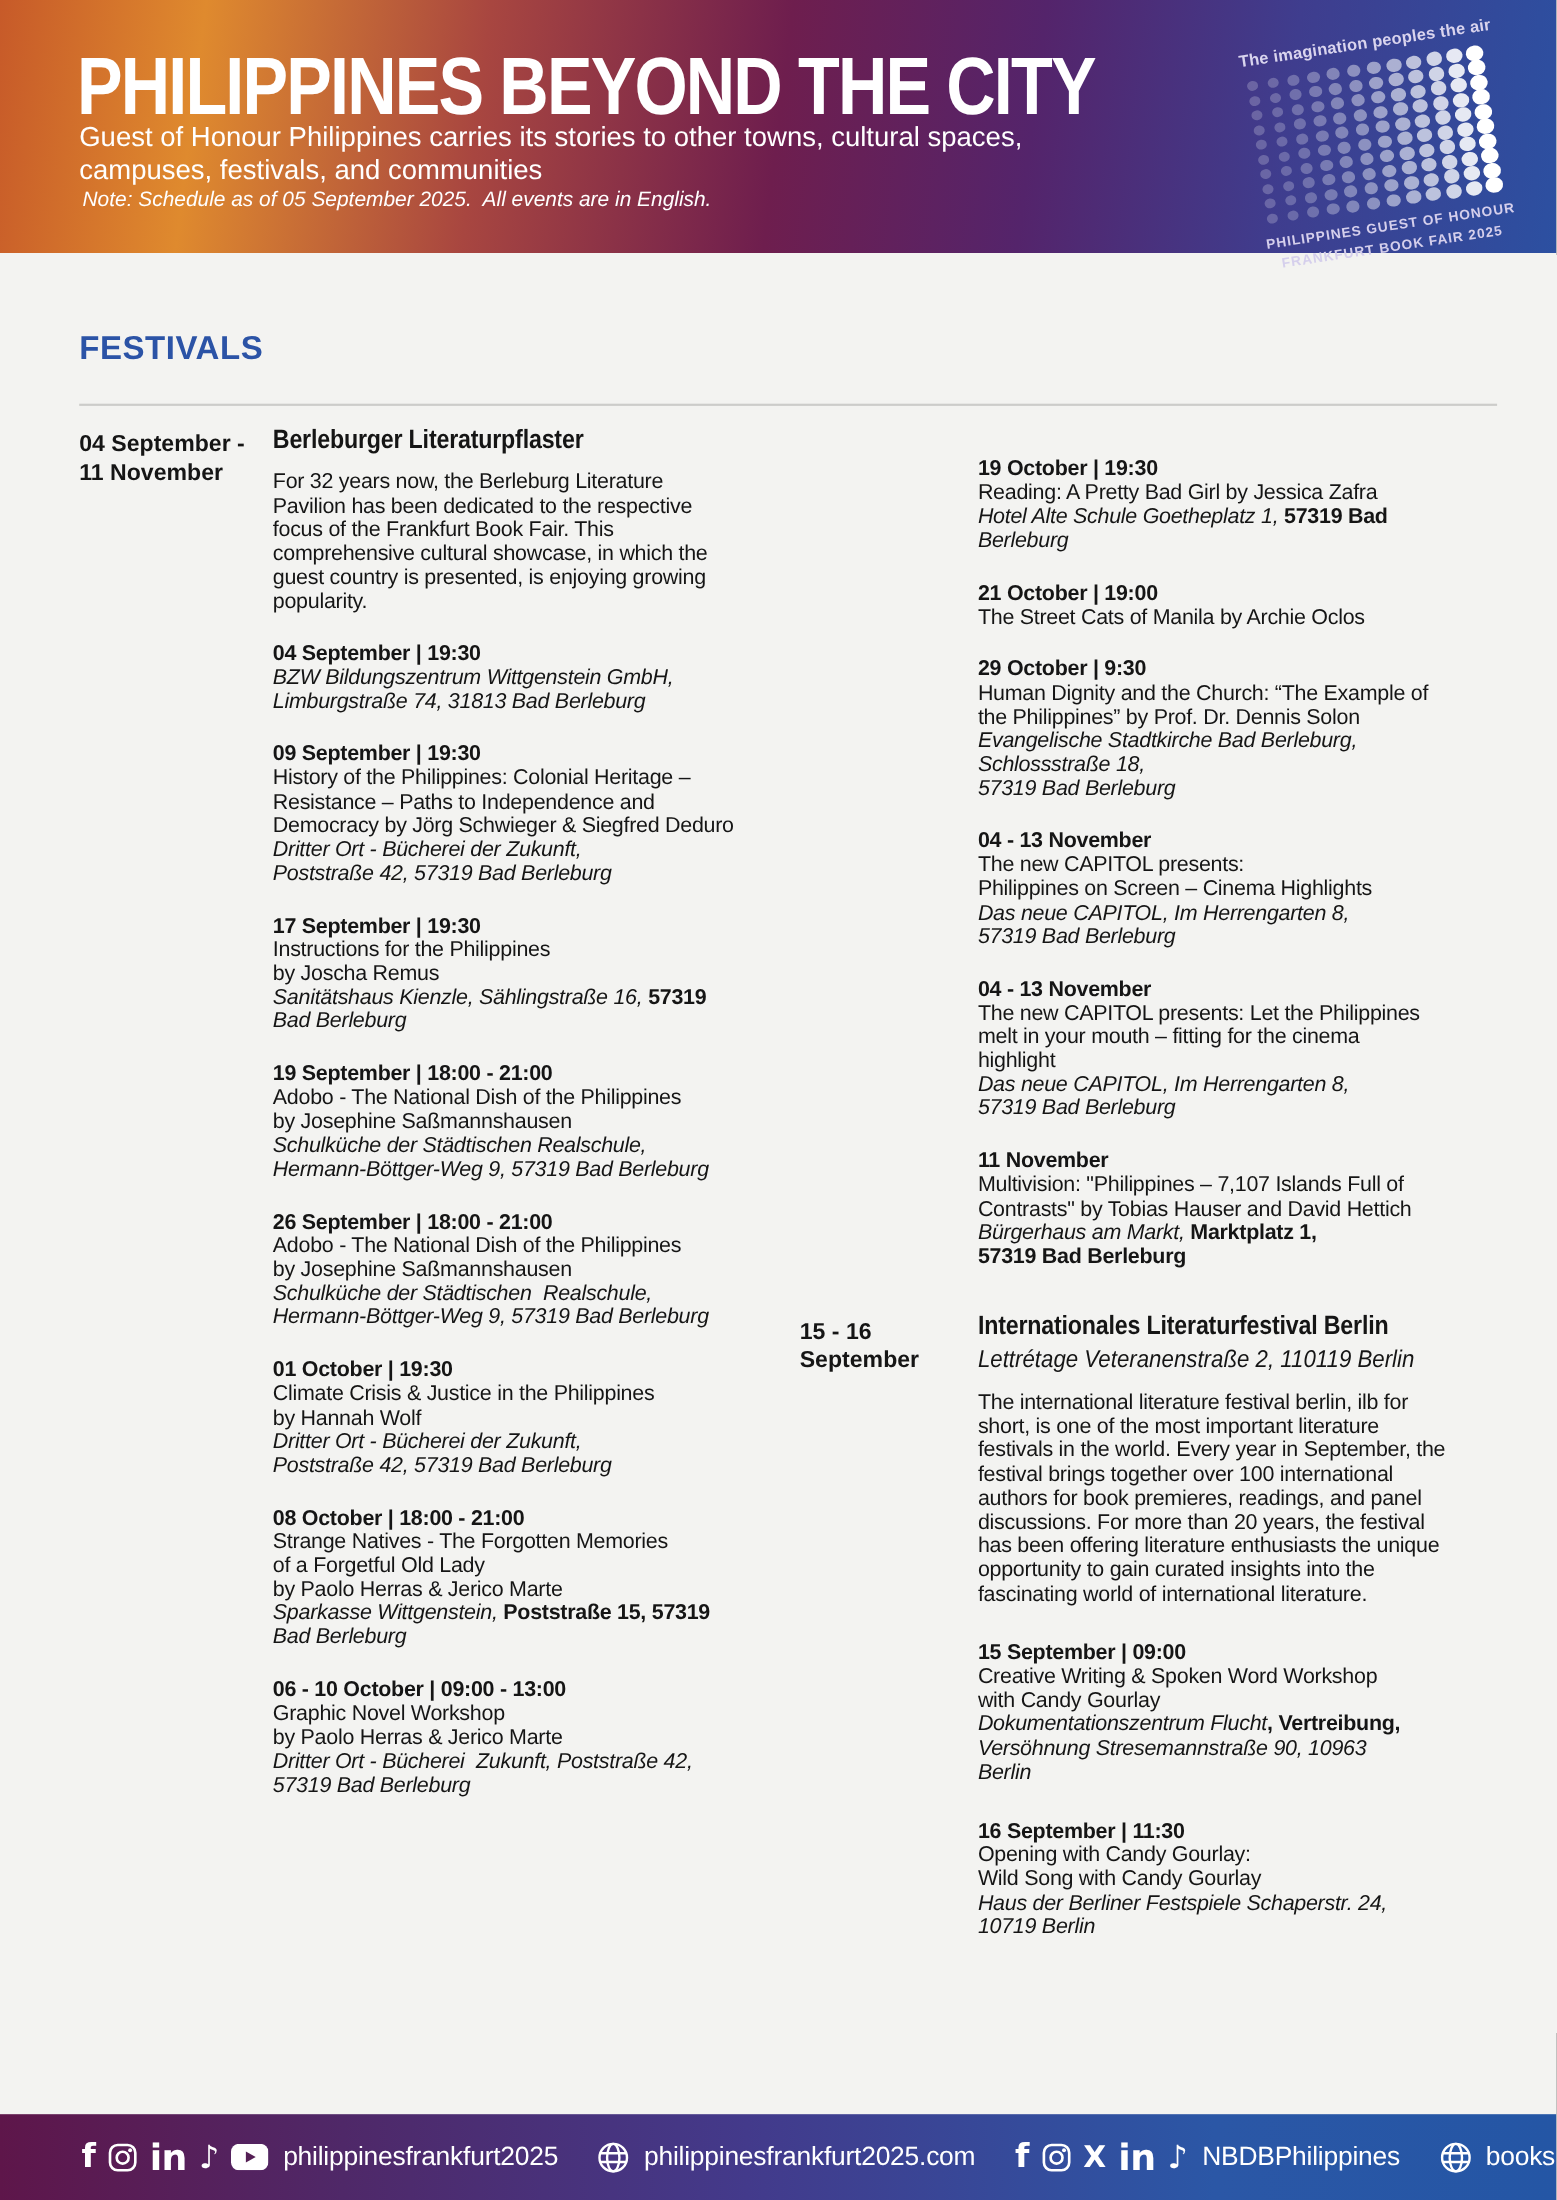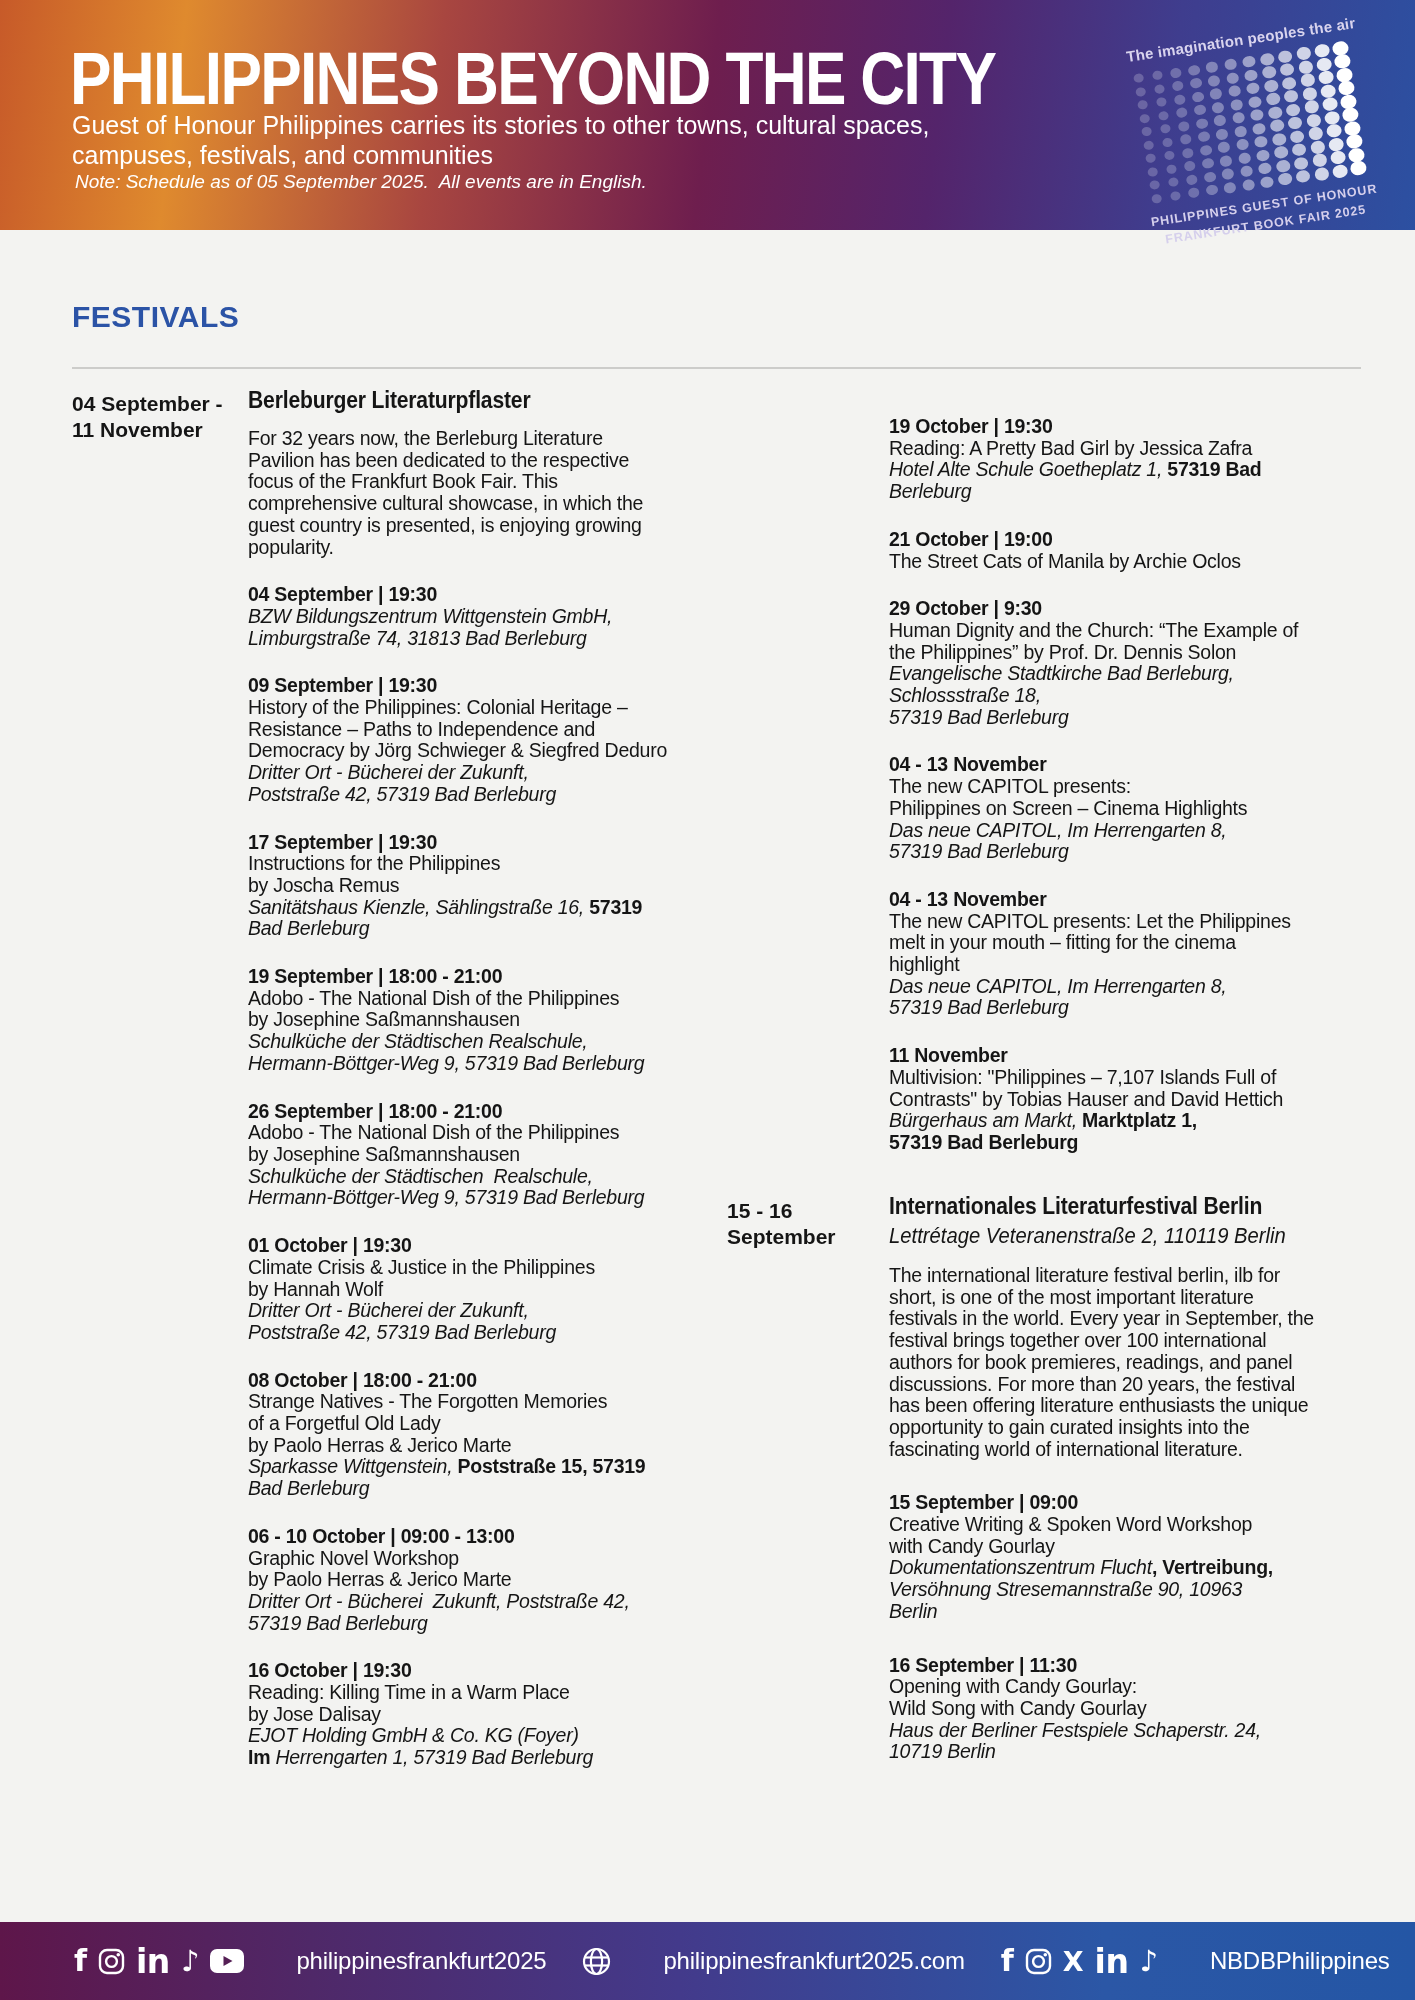--- a/index.html
+++ b/index.html
@@ -242,9 +242,6 @@
         <div class="event"><div class="event-head">06 - 10 October | 09:00 - 13:00</div><div class="event-title">Graphic Novel Workshop
 by Paolo Herras &amp; Jerico Marte</div><div class="event-venue"><span class="it">Dritter Ort - Bücherei  Zukunft, Poststraße 42,
 57319 Bad Berleburg</span></div></div>
-        <div class="event"><div class="event-head">16 October | 19:30</div><div class="event-title">Reading: Killing Time in a Warm Place
-by Jose Dalisay</div><div class="event-venue"><span class="it">EJOT Holding GmbH &amp; Co. KG (Foyer)
-</span><span class="up">Im </span><span class="it">Herrengarten 1, 57319 Bad Berleburg</span></div></div>
       </div>
   </div>
 

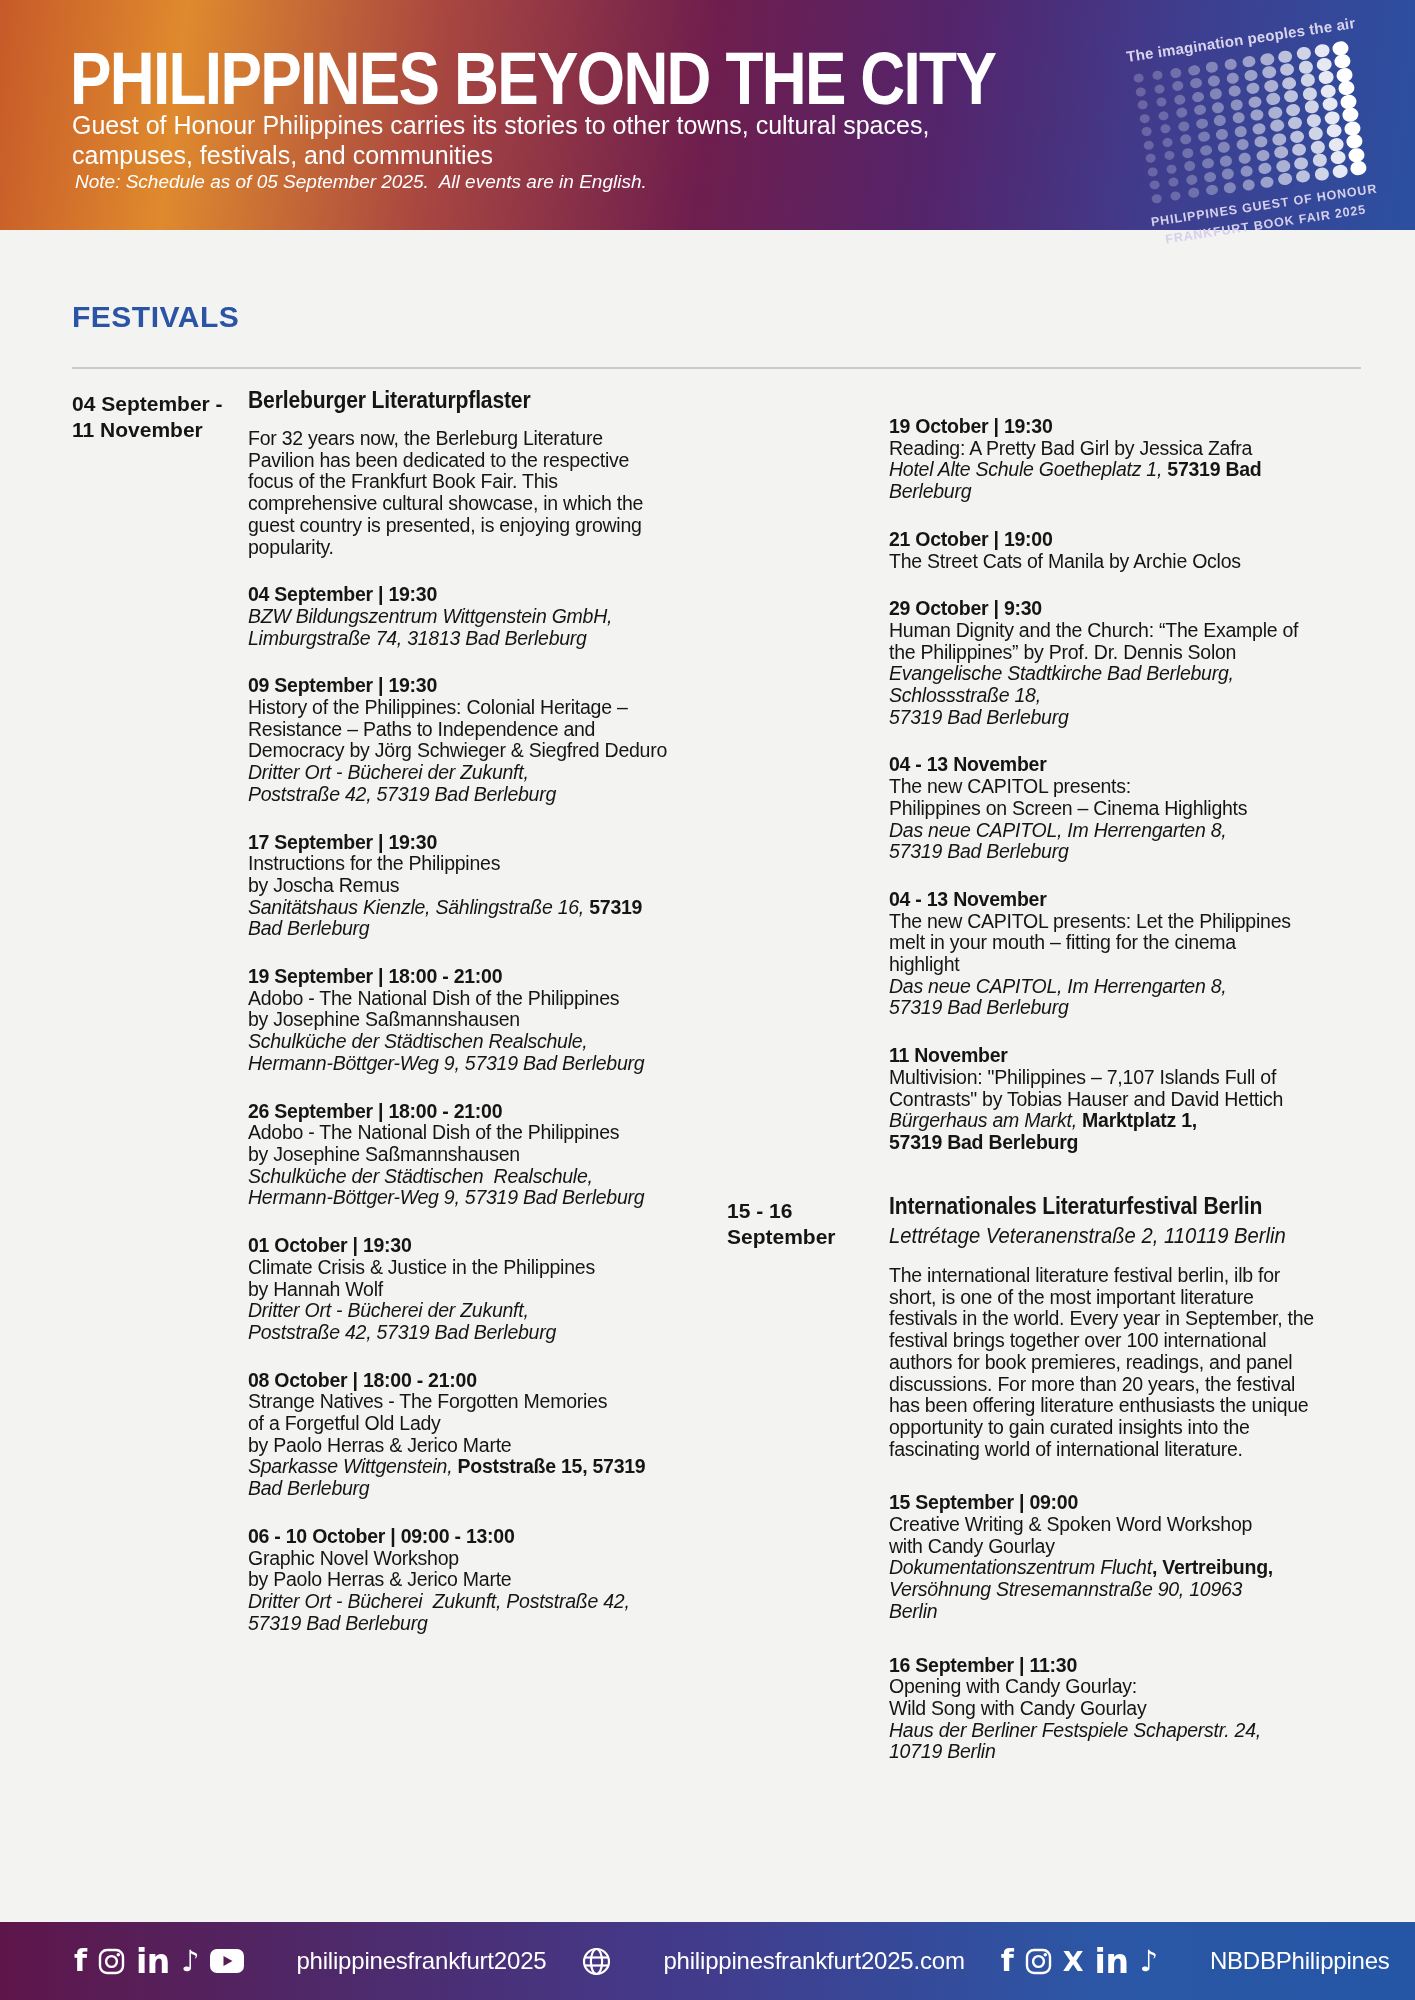--- a/index.html
+++ b/index.html
@@ -52,7 +52,7 @@
         background:linear-gradient(90deg,#5e164a 0%,#4f2868 22%,#433a8b 48%,#2b57a6 78%,#2456a5 100%);}
   .fgroup{display:flex;align-items:center;gap:13px;white-space:nowrap;}
   .ficons{display:flex;align-items:center;gap:11px;}
-  .flabel{color:#fff;font-size:24px;letter-spacing:-0.2px;margin-left:39px;}
+  .flabel{color:#fff;font-size:24px;letter-spacing:-0.2px;}
   .ticon{color:#fff;font-weight:700;font-family:"DejaVu Sans","Liberation Sans",sans-serif;line-height:1;display:block;}
   .icon-fb{font-size:30px;}
   .icon-in{font-size:33px;letter-spacing:-0.5px;}

